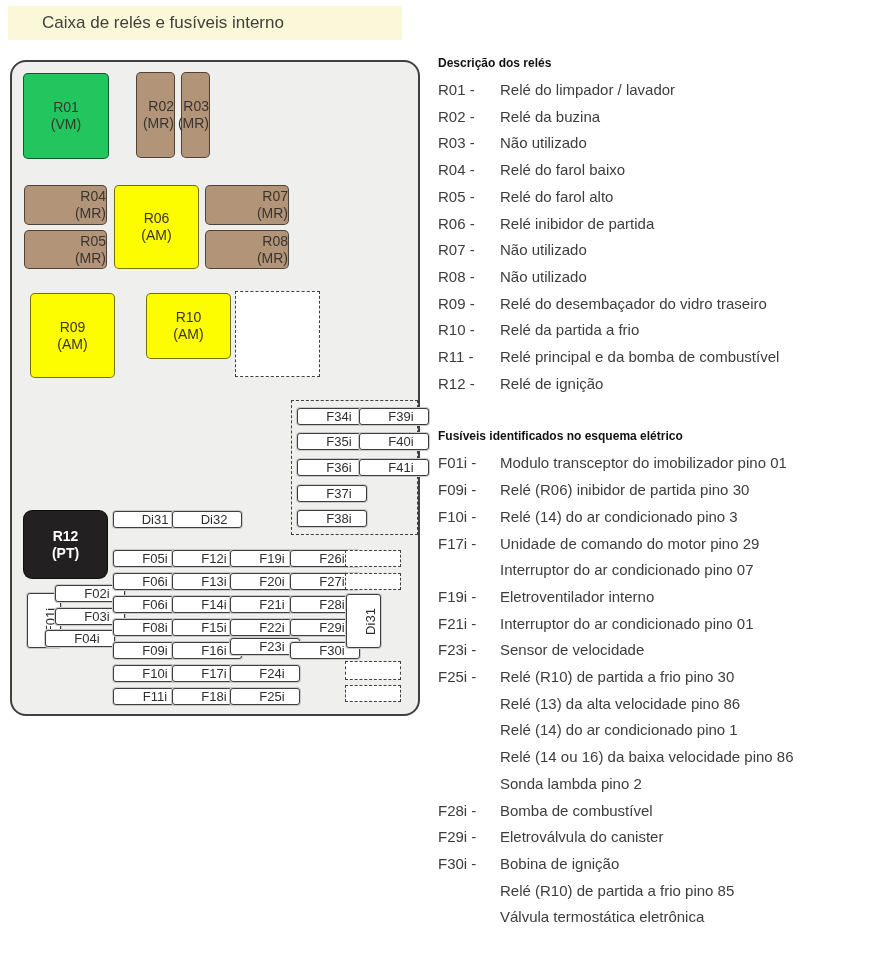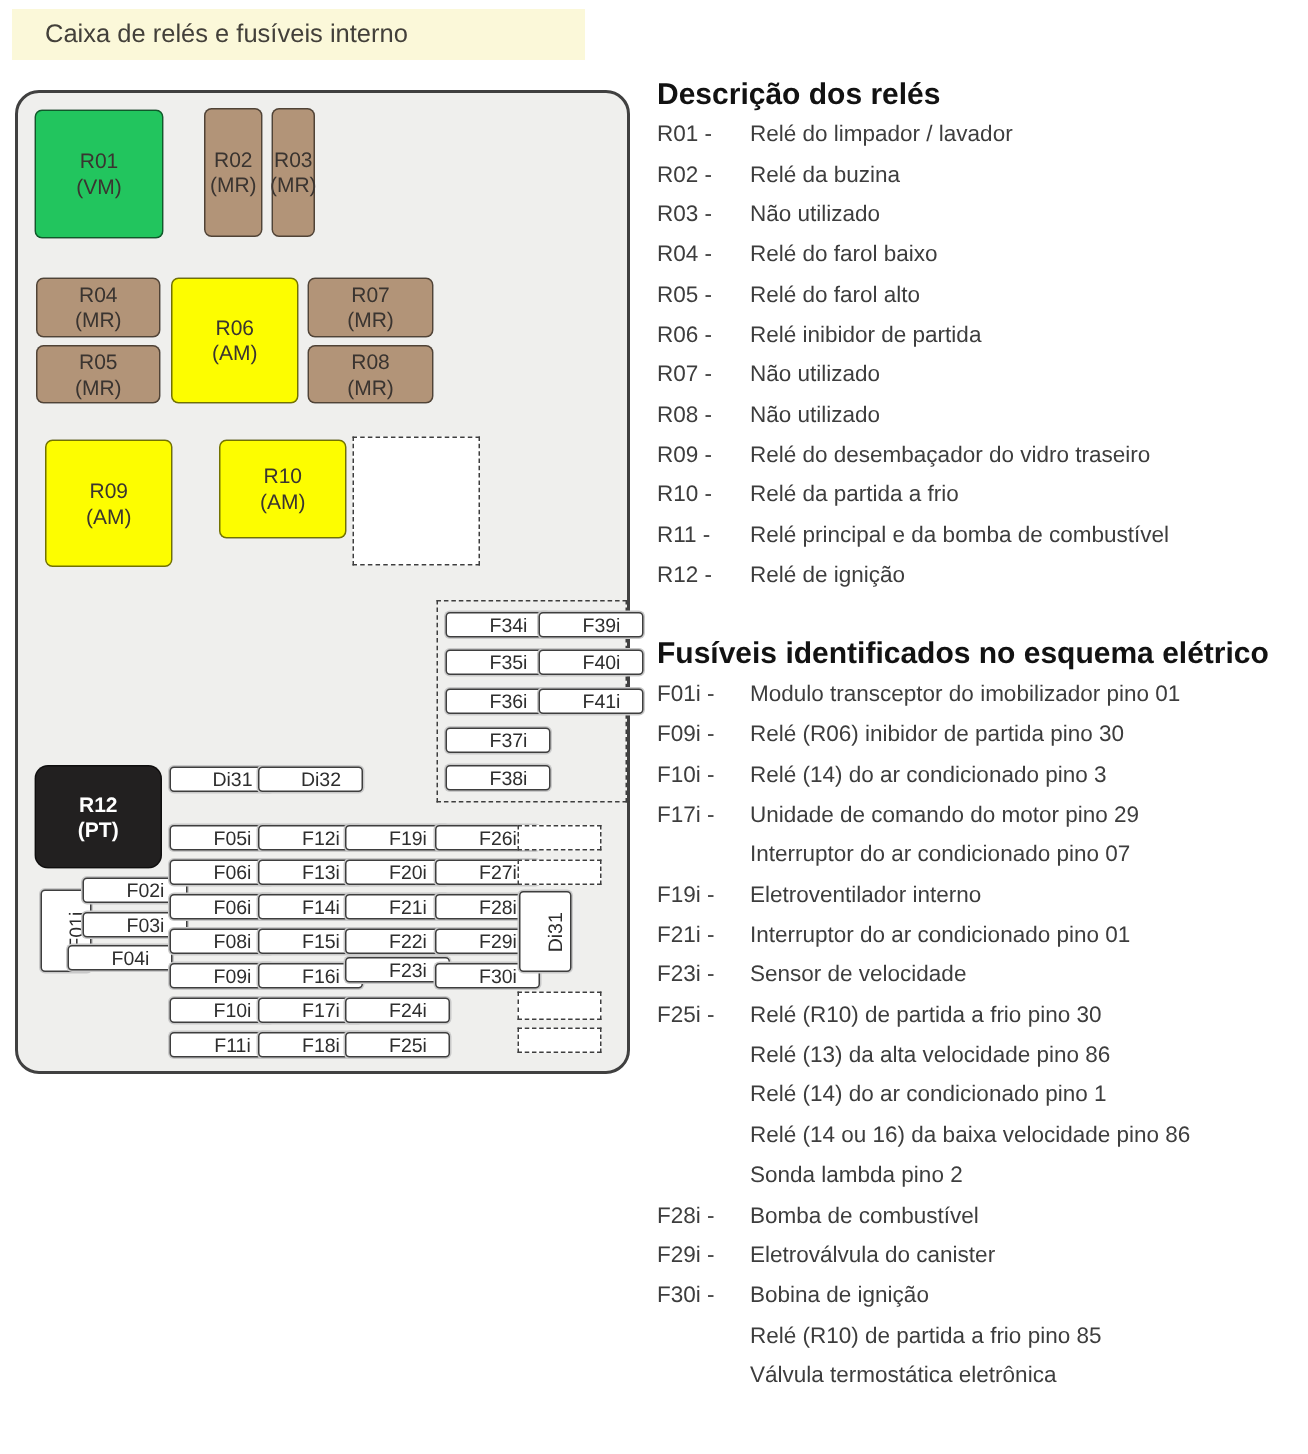--- a/index.html
+++ b/index.html
@@ -6,7 +6,7 @@
   body{width:872px;height:969px;position:relative;font-family:"Liberation Sans",sans-serif;-webkit-font-smoothing:antialiased;}
 
   .title-bar{position:absolute;left:8px;top:6px;width:360px;height:34px;background:#fbf8d9;
-    color:#43403a;font-size:17px;line-height:34px;padding-left:22px;}
+    color:#43403a;font-size:17px;line-height:34px;padding-left:34px;}
 
   .diagram{position:absolute;left:10px;top:60px;width:410px;height:656px;background:#efefed;
     border:2px solid #404040;border-radius:16px;box-sizing:border-box;}

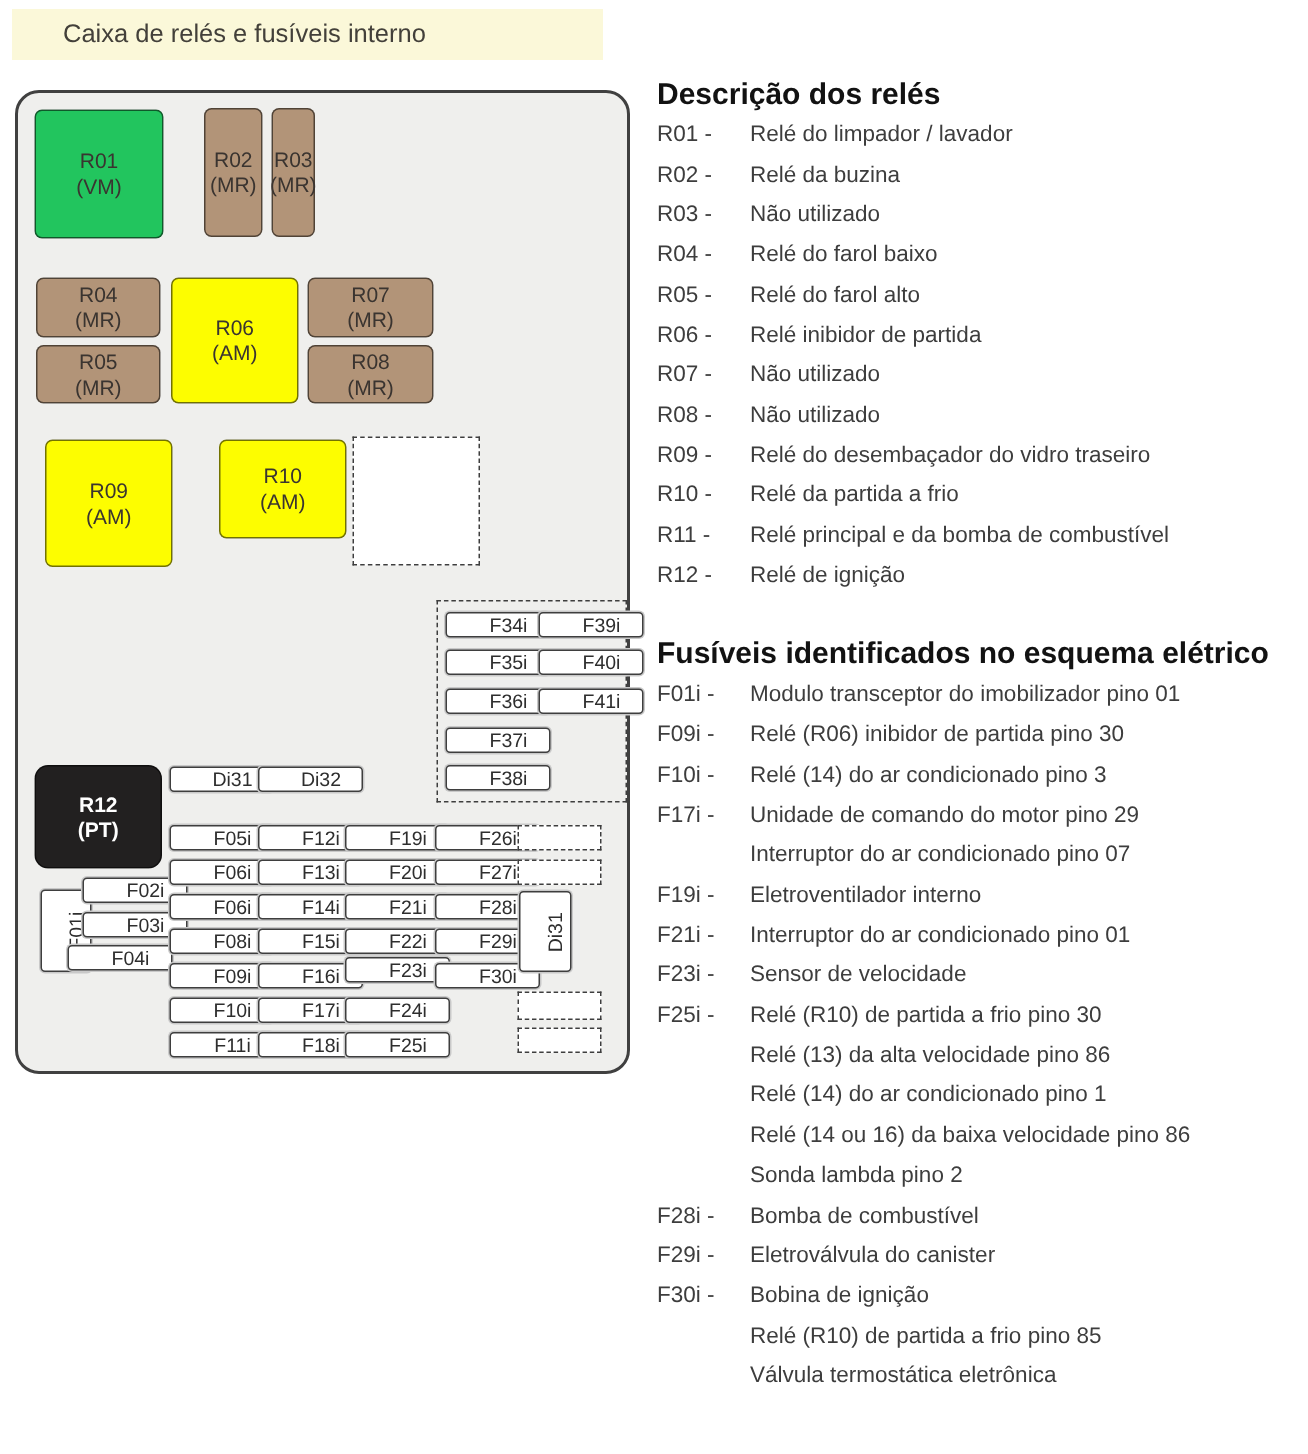--- a/index.html
+++ b/index.html
@@ -29,7 +29,7 @@
   .group-dashed{position:absolute;border:1.5px dashed #3e3e3e;background:transparent;box-sizing:border-box;}
 
   .legend{position:absolute;left:438px;top:50px;width:434px;color:#3d3d3d;font-size:15px;}
-  .legend h2{margin:0;font-size:20px;line-height:27px;font-weight:bold;color:#121212;}
+  .legend h2{margin:0;font-size:12px;line-height:27px;font-weight:bold;color:#121212;}
   .legend .h2-gap{margin-top:26px;}
   .lrow{display:flex;line-height:26.7px;}
   .lrow .lbl{flex:none;width:62px;}

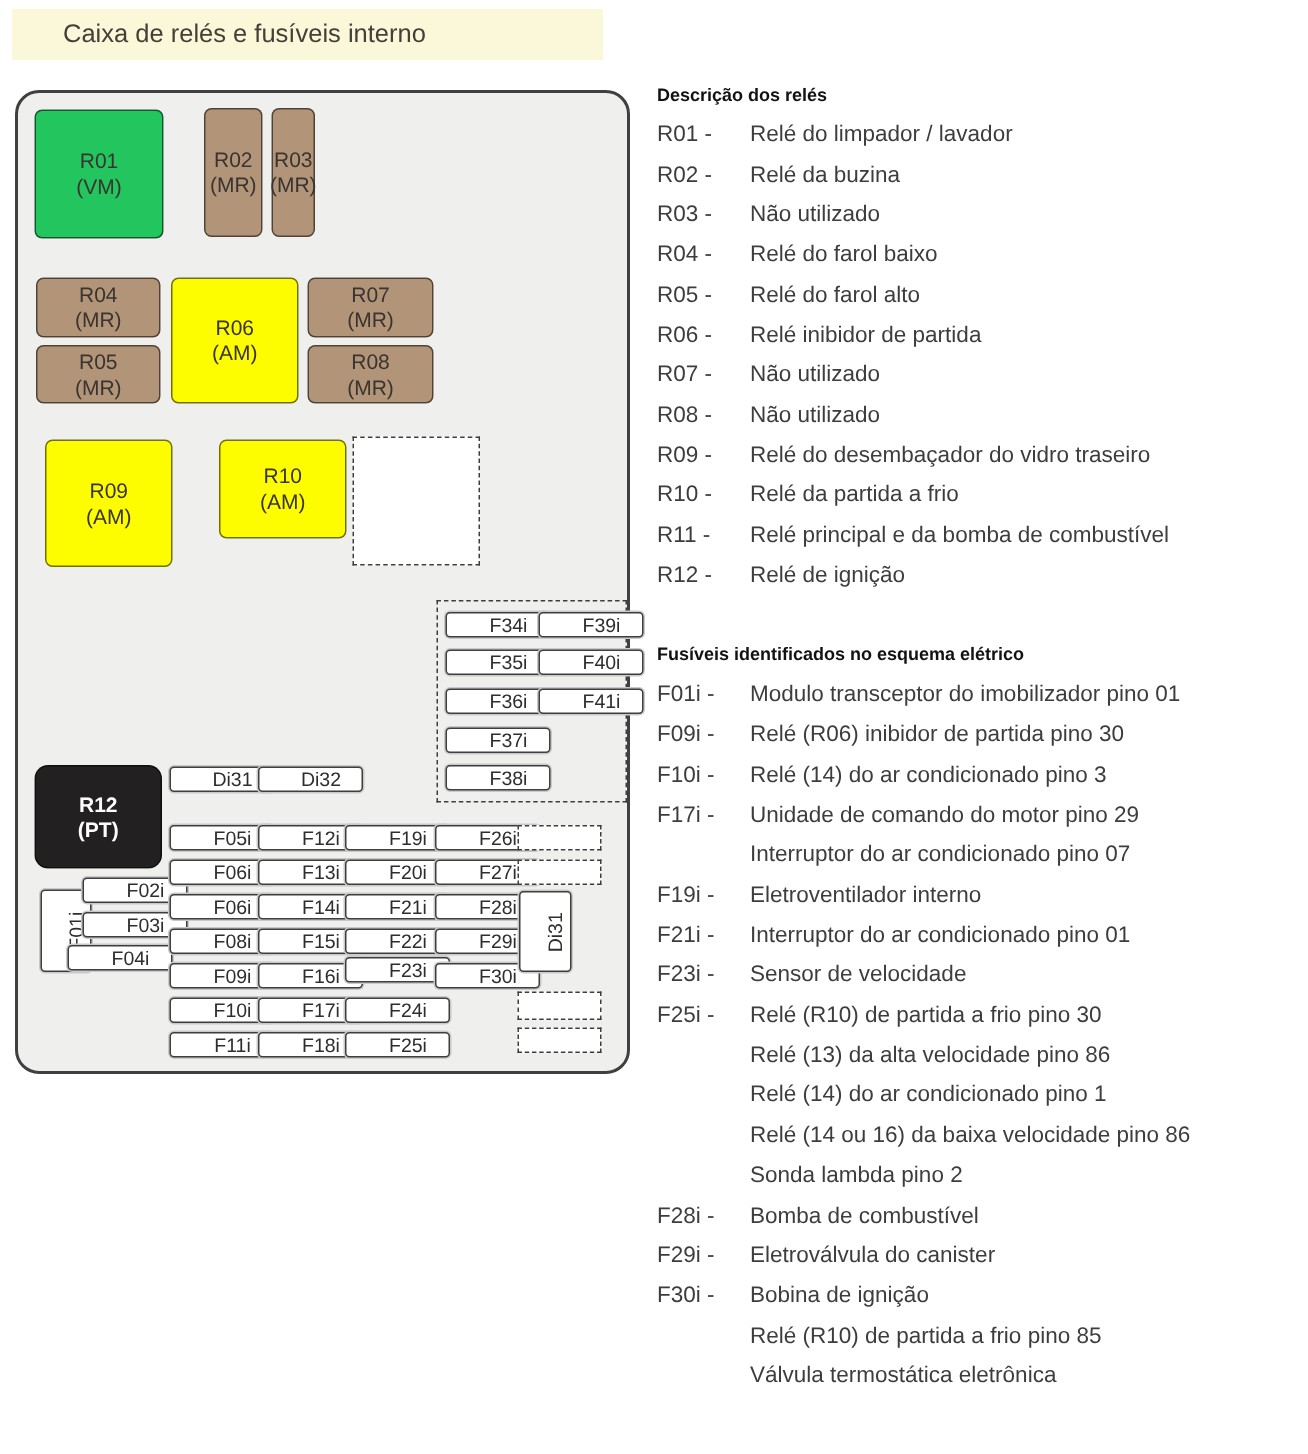--- a/index.html
+++ b/index.html
@@ -15,7 +15,7 @@
     display:flex;flex-direction:column;align-items:center;justify-content:center;
     font-size:14px;line-height:17px;color:#3a3430;text-align:center;box-sizing:border-box;}
   .relay--red{background:#22c55e;}
-  .relay--tan{background:#b29478;}
+  .relay--tan{background:#b29478;align-items:flex-end;}
   .relay--yellow{background:#fdfd00;}
   .relay--black{background:#222020;color:#ffffff;font-weight:bold;border-radius:9px;}
 

